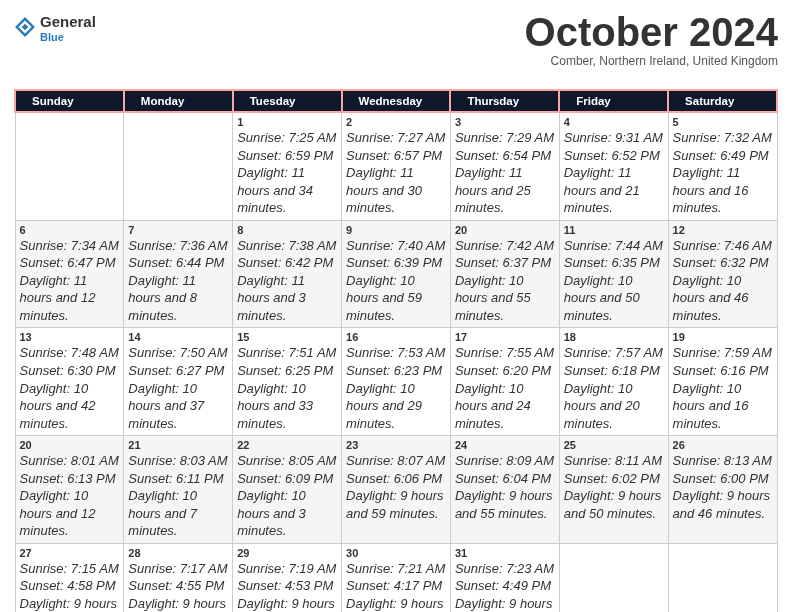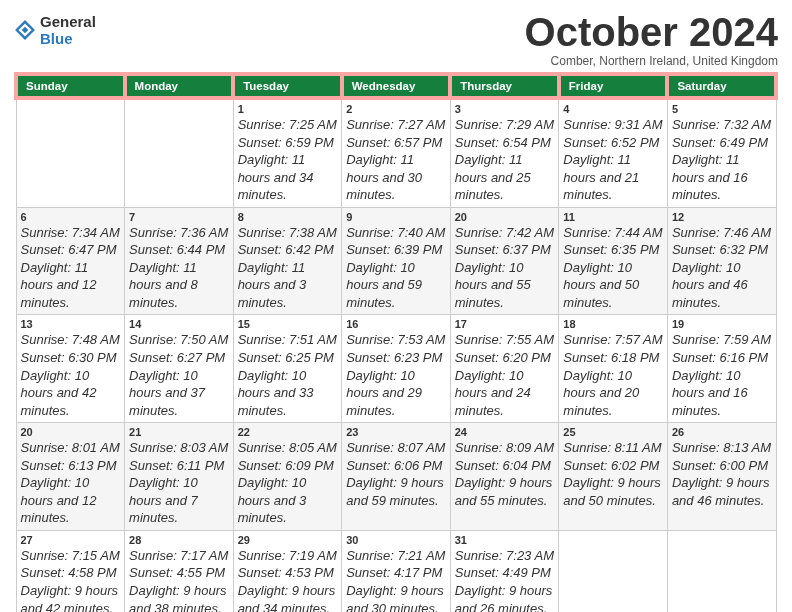--- a/index.html
+++ b/index.html
@@ -16,6 +16,7 @@
       padding: 10px 14px;
       display: flex;
       flex-direction: column;
+      gap: 17px;
     }
     .header {
       display: flex;

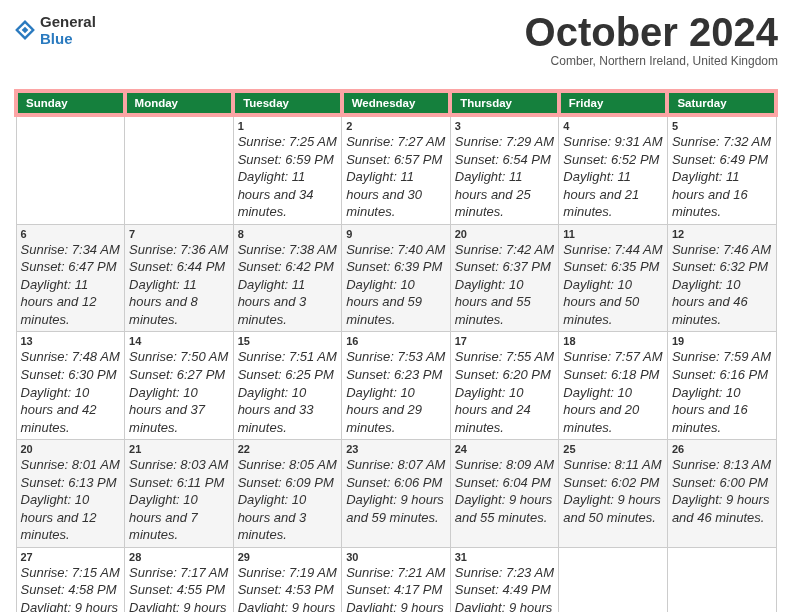--- a/index.html
+++ b/index.html
@@ -40,7 +40,7 @@
       color: #333;
     }
     .logo-blue {
-      font-size: 15px;
+      font-size: 11px;
       font-weight: bold;
       color: #2a7abf;
     }

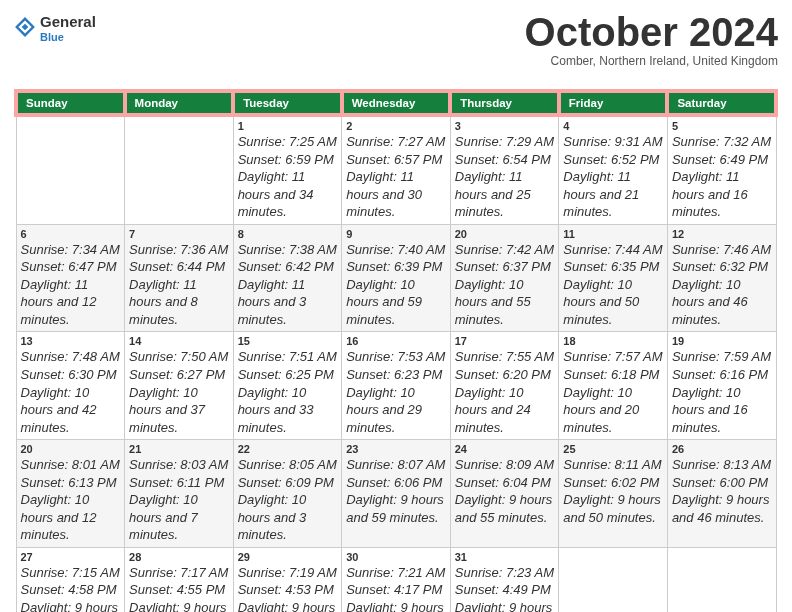--- a/index.html
+++ b/index.html
@@ -71,13 +71,13 @@
       table-layout: fixed;
     }
     .calendar th {
-      background-color: #15803d;
+      background-color: #0f172a;
       color: #fff;
       font-size: 11.5px;
       font-weight: bold;
-      padding: 4px 8px;
+      padding: 4px 16px;
       text-align: left;
-      border: 4px solid #fca5a5;
+      border: 2px solid #fca5a5;
     }
     .calendar td {
       border: 1px solid #ccc;

